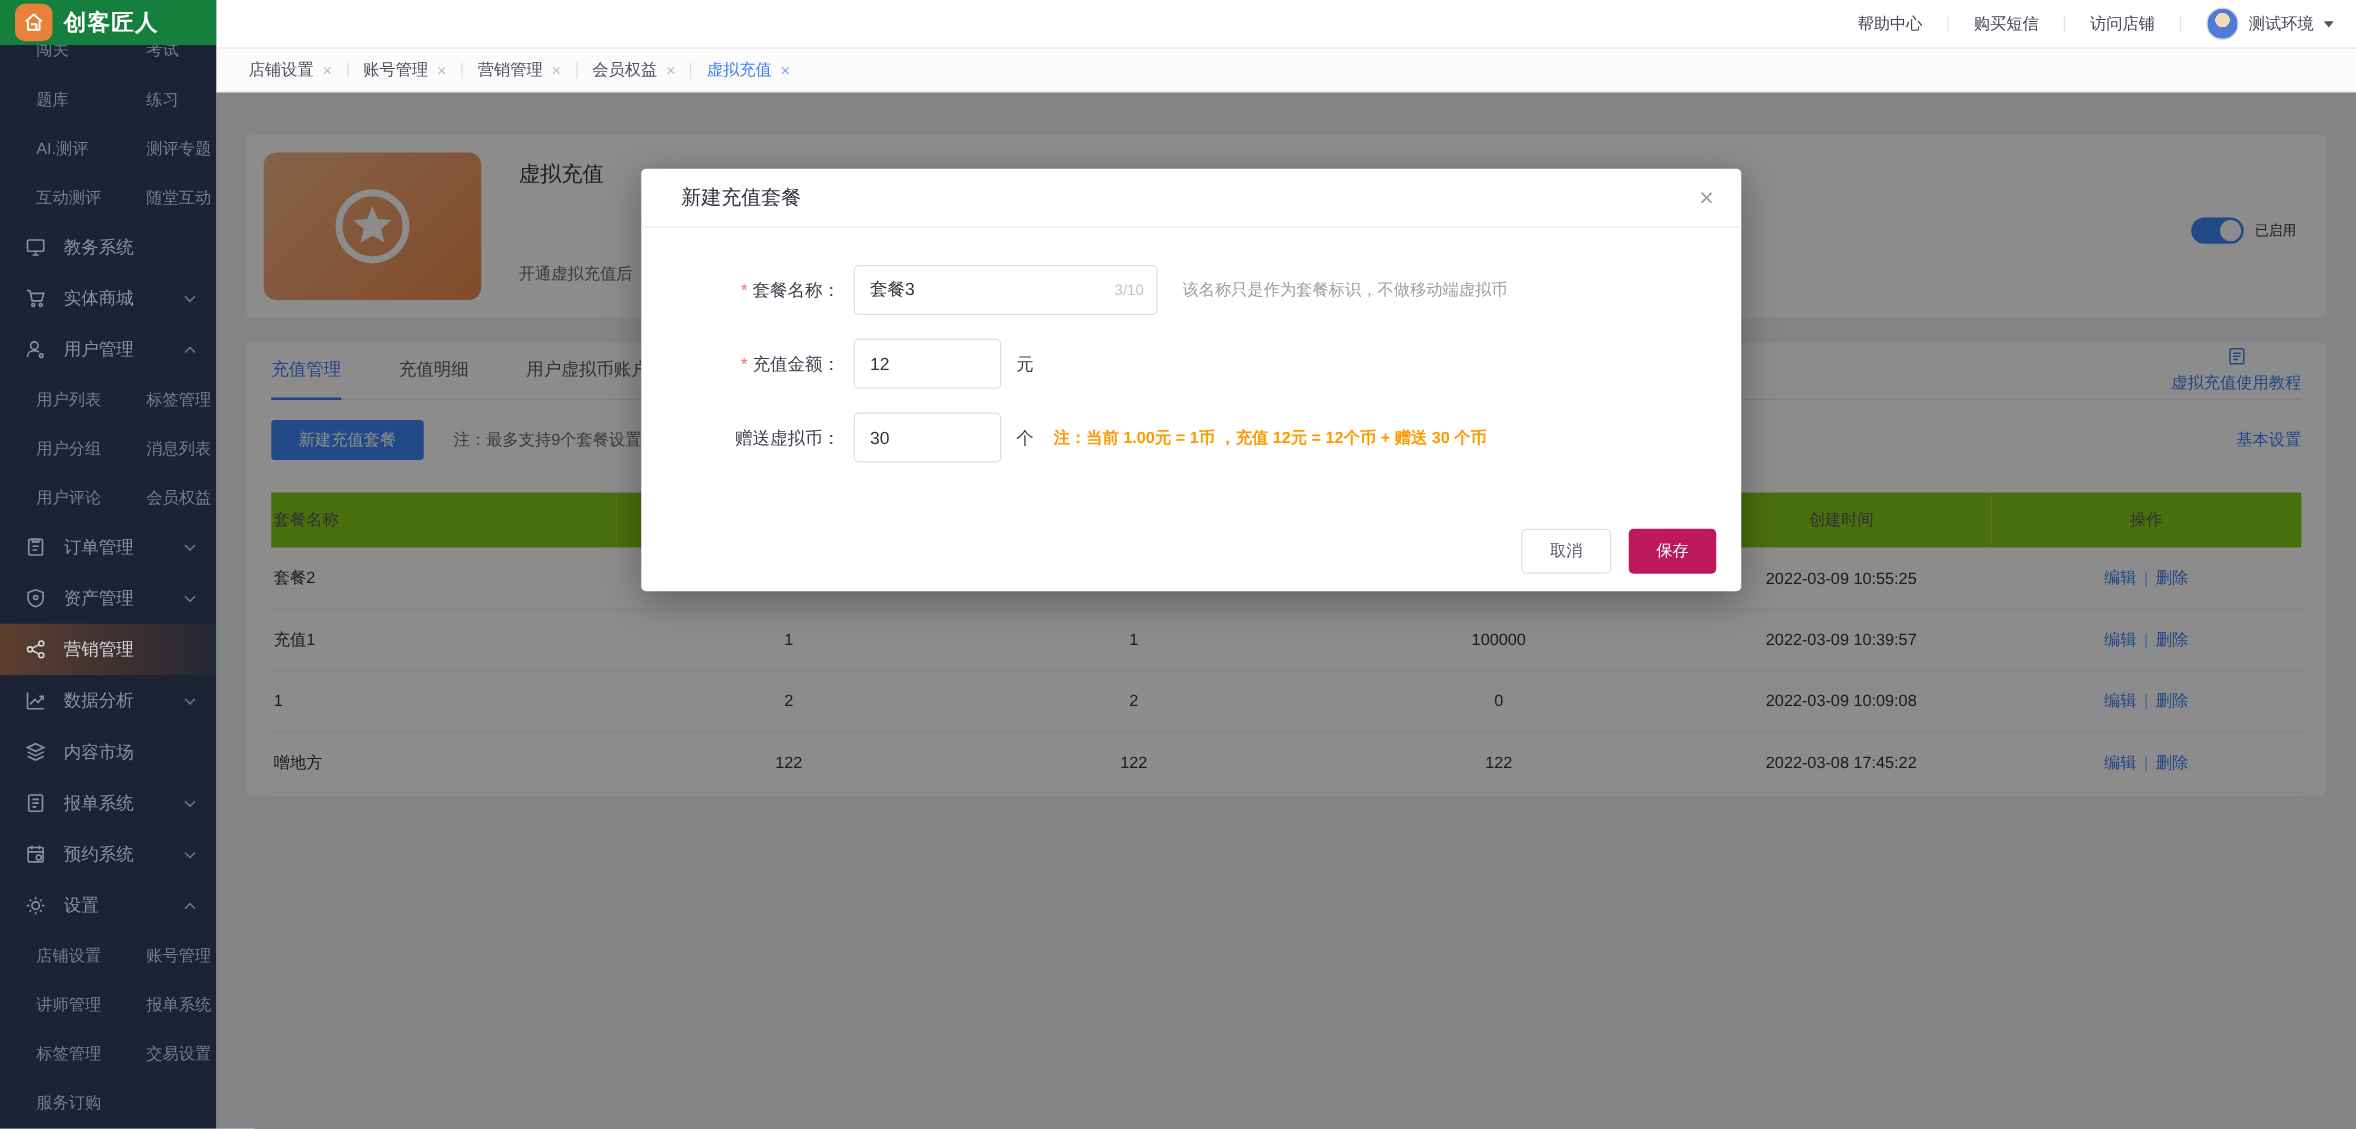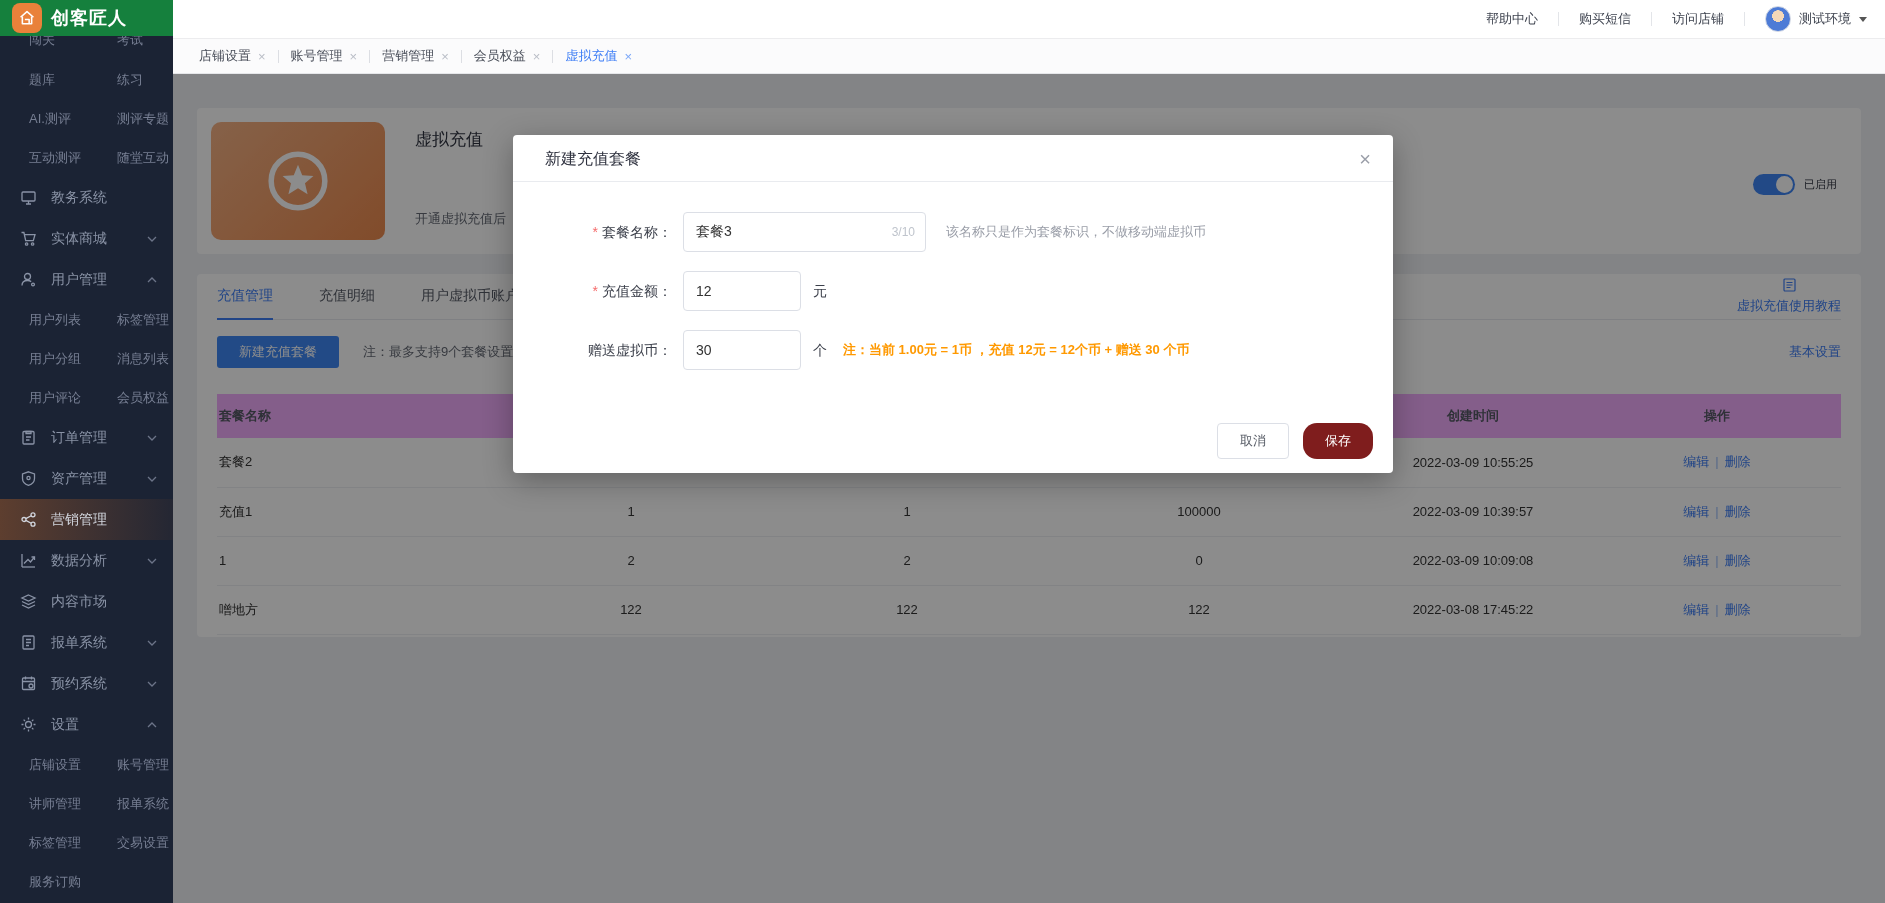--- a/index.html
+++ b/index.html
@@ -58,7 +58,7 @@
   .action-note { margin-left:24px; font-size:13px; color:#666b76; }
   .basic-link { margin-left:auto; color:#3e7ef5; font-size:13px; cursor:pointer; }
   table.pkg { width:100%; border-collapse:collapse; font-size:13px; table-layout:fixed; }
-  table.pkg th { background:#f0abfc; height:44px; font-weight:bold; color:#555a64; text-align:center; }
+  table.pkg th { background:#84cc16; height:44px; font-weight:normal; color:#555a64; text-align:center; }
   table.pkg td { height:49px; border-bottom:1px solid #edeff3; color:#333; text-align:center; }
   table.pkg th.c-name, table.pkg td.c-name { text-align:left; padding-left:2px; }
   table.pkg td.c-ops a { color:#3e7ef5; text-decoration:none; cursor:pointer; }

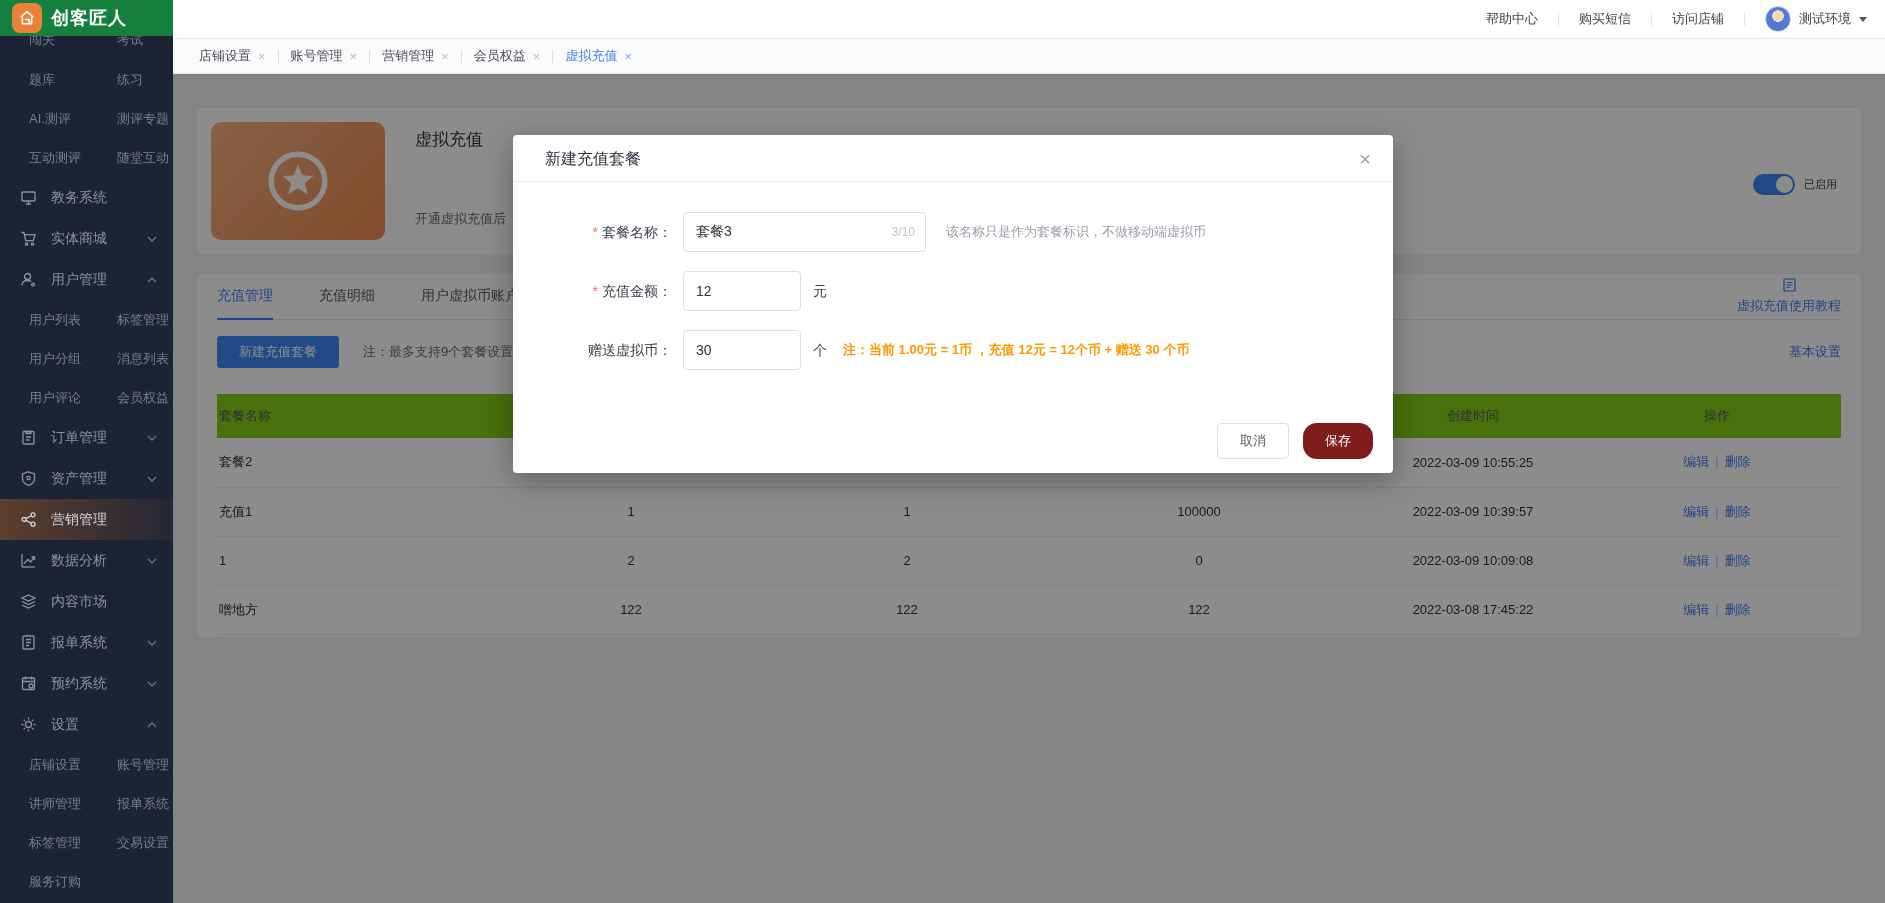--- a/index.html
+++ b/index.html
@@ -79,7 +79,7 @@
   .m-note { position:absolute; left:330px; line-height:40px; font-size:13px; color:#ff9900; font-weight:bold; white-space:nowrap; }
   .modal-footer { position:absolute; right:20px; top:288px; display:flex; gap:14px; }
   .btn-cancel { height:36px; padding:0 22px; background:#fff; border:1px solid #dcdfe6; border-radius:4px; font-size:13px; color:#555a64; cursor:pointer; font-family:inherit; }
-  .btn-save { height:36px; padding:0 22px; background:#7f1d1d; border:none; border-radius:14px; font-size:13px; color:#fff; cursor:pointer; font-family:inherit; }
+  .btn-save { height:36px; padding:0 22px; background:#be185d; border:none; border-radius:4px; font-size:13px; color:#fff; cursor:pointer; font-family:inherit; }
   svg { display:block; }
 </style>
 </head>

